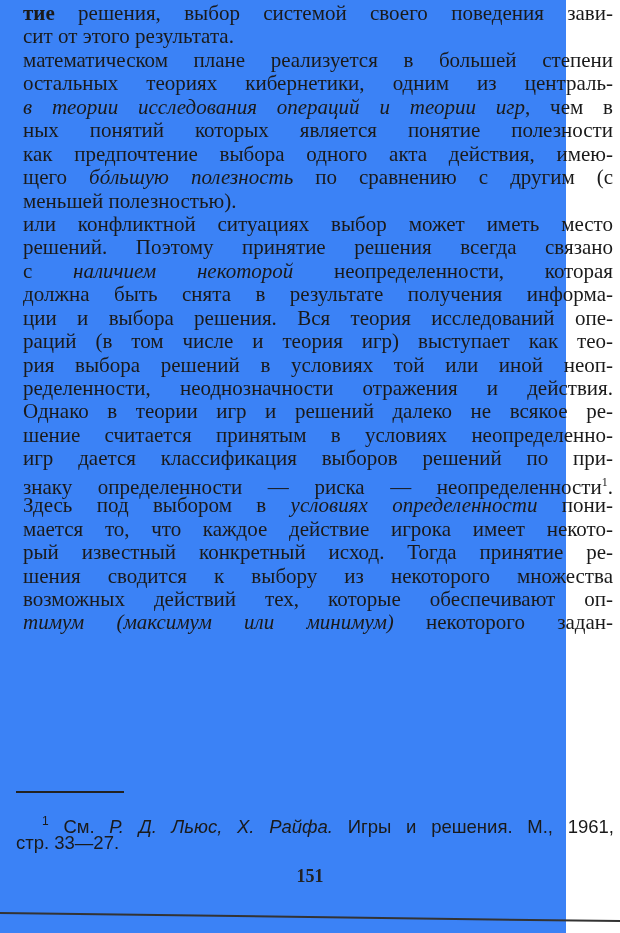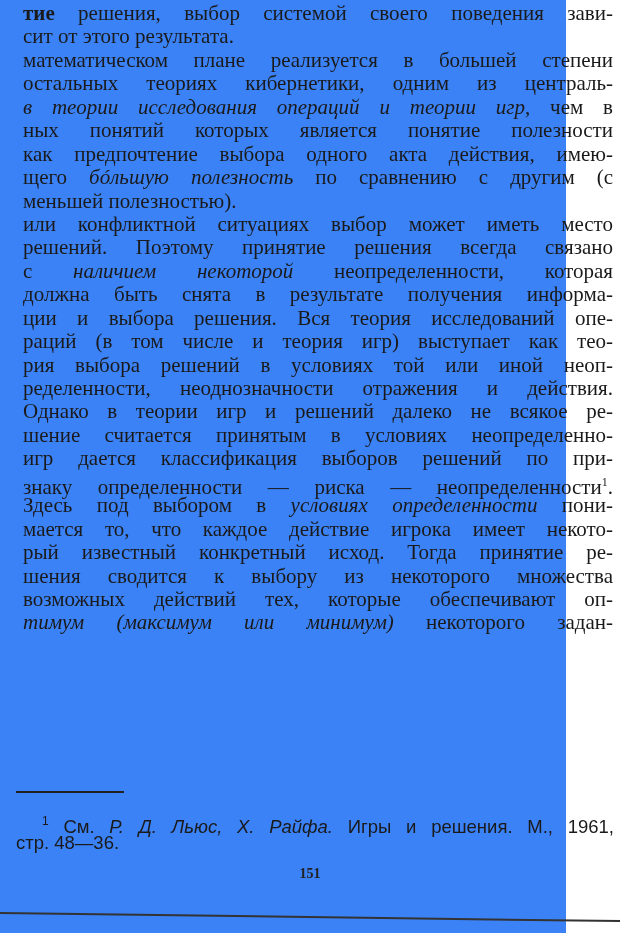--- a/index.html
+++ b/index.html
@@ -73,7 +73,7 @@
   <div class="rule-footnote"></div>
   <div class="footnote" id="footnote">
       <span class="line indent"><span class="sup">1</span><span> См. </span><span class="it">Р. Д. Льюс, Х. Райфа.</span><span> Игры и решения. М., 1961,</span></span>
-      <span class="line last"><span>стр. 48—36.</span></span>
+      <span class="line last"><span>стр. 33—27.</span></span>
     </div>
   <div class="page-number">151</div>
   <div class="bottom-rule"></div>

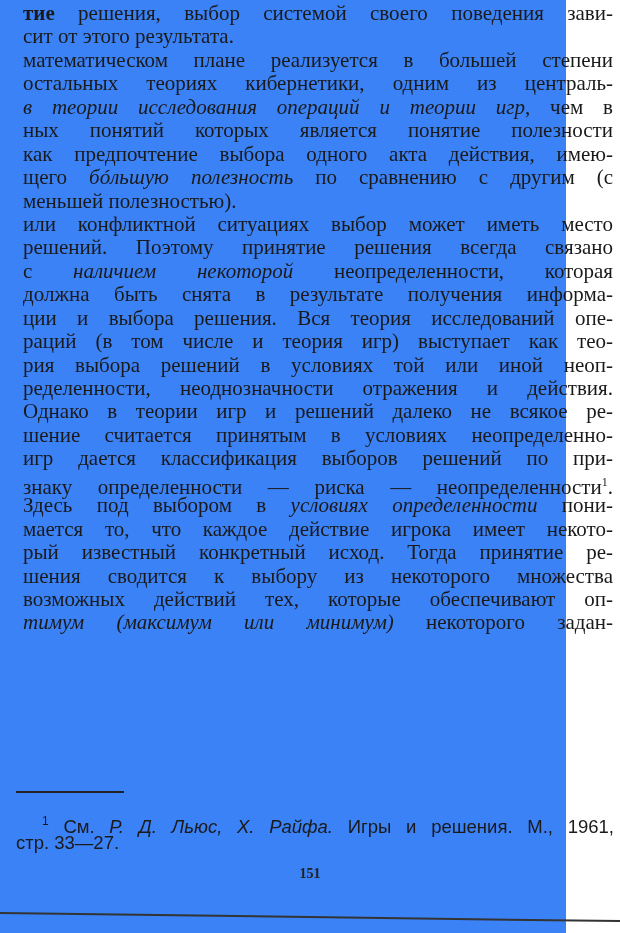--- a/index.html
+++ b/index.html
@@ -30,7 +30,7 @@
   .page-number {
     position: absolute; left: 0; width: 620px; top: 866px; text-align: center;
     font-family: "Liberation Serif", "DejaVu Serif", serif; font-weight: bold;
-    font-size: 14px; color: #222;
+    font-size: 18px; color: #222;
   }
   .bottom-rule {
     position: absolute; left: 0; top: 912px; width: 625px; height: 2px; background: #333;

